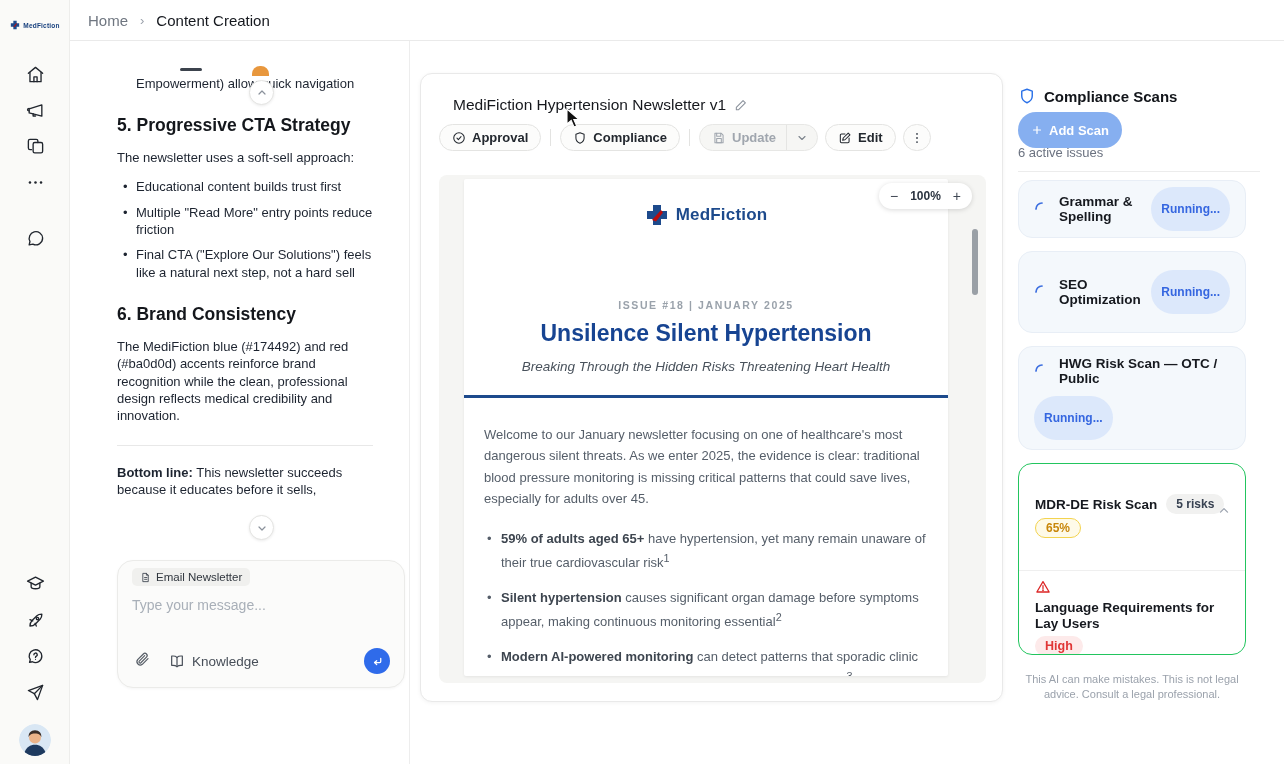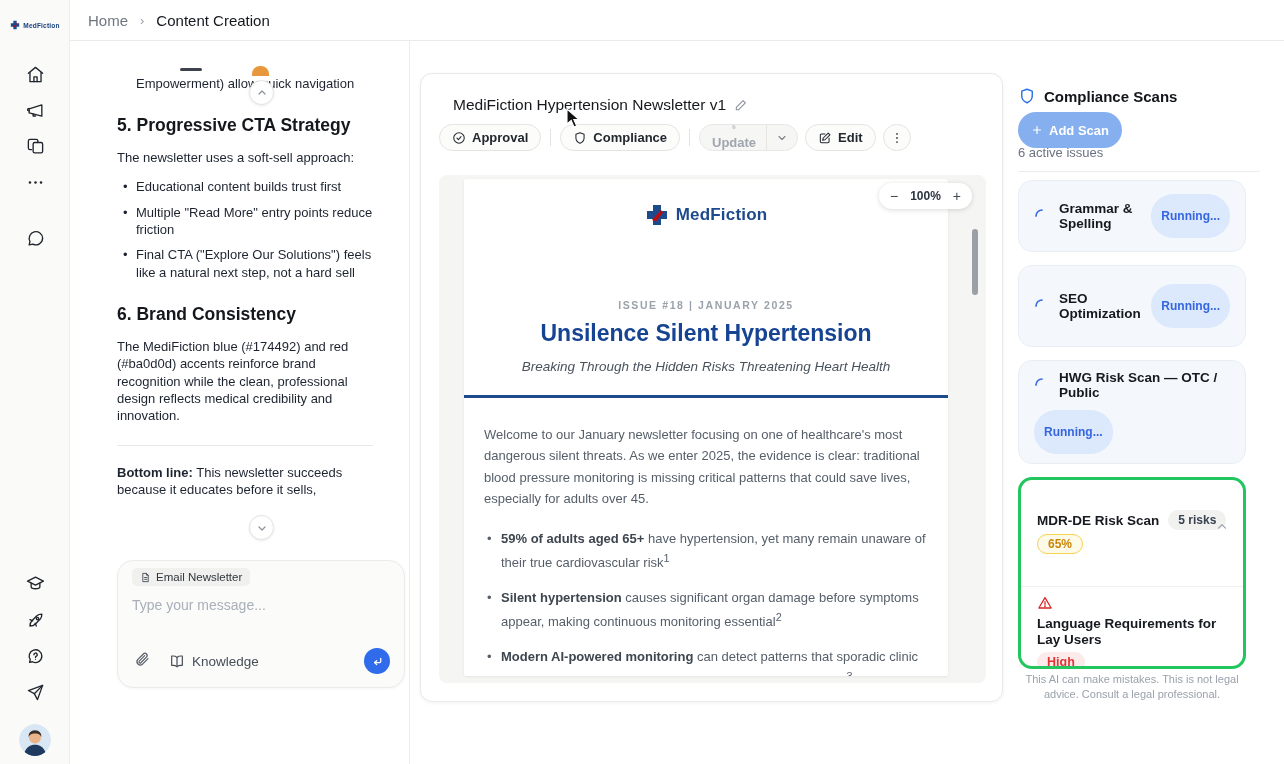--- a/index.html
+++ b/index.html
@@ -63,7 +63,7 @@
   .tb-btn svg { width:14px; height:14px; }
   .tb-sep { width:1px; height:17px; background:#e3e3e1; margin:0 2px; }
   .tb-split { display:inline-flex; align-items:stretch; height:27px; border:1px solid #e7e7e5; border-radius:999px; background:#f6f6f4; overflow:hidden; }
-  .tb-split .split-main { display:inline-flex; align-items:center; gap:6px; padding:0 10px 0 12px; font-size:13px; font-weight:600; color:#a0a6ae; cursor:pointer;flex-direction:column; }
+  .tb-split .split-main { display:inline-flex; align-items:center; gap:6px; padding:0 10px 0 12px; font-size:13px; font-weight:600; color:#a0a6ae; cursor:pointer; }
   .tb-split .split-main svg { width:14px; height:14px; }
   .tb-split .split-div { width:1px; background:#e5e5e3; }
   .tb-split .split-caret { display:inline-flex; align-items:center; padding:0 9px; color:#7b828c; cursor:pointer; }

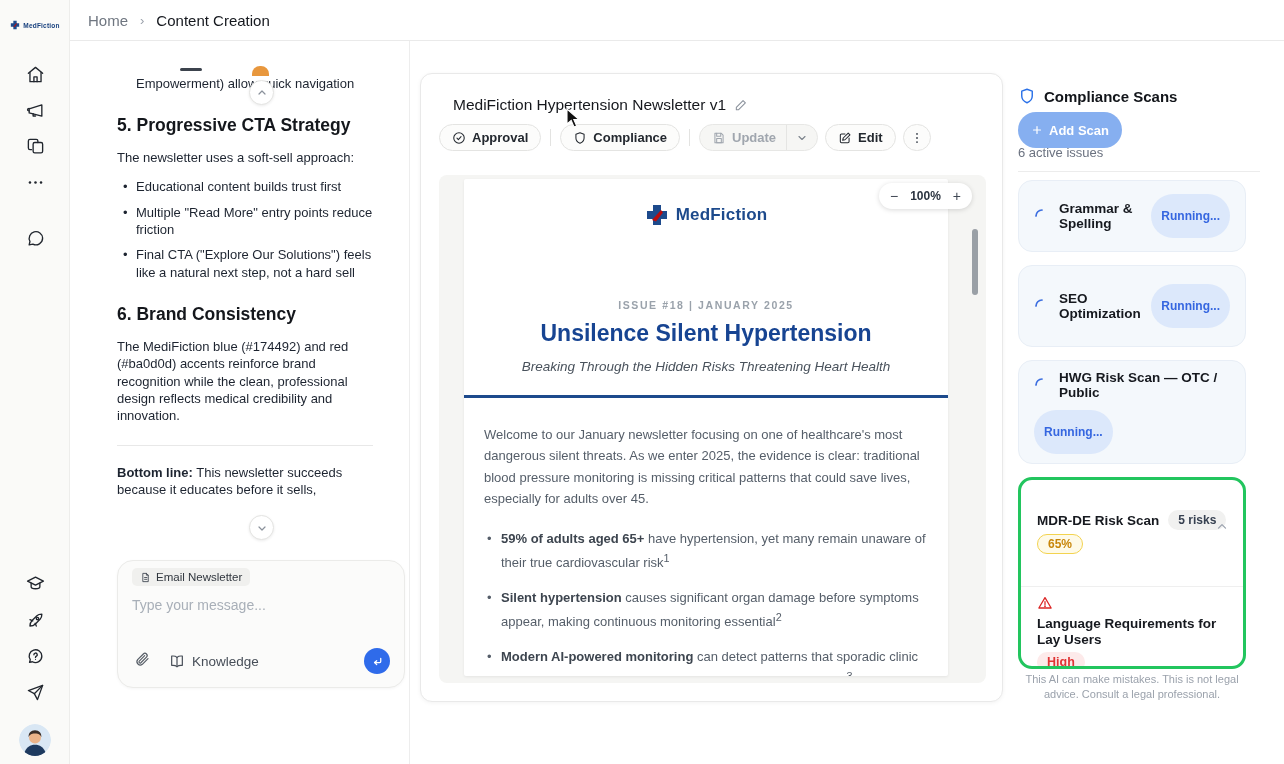--- a/index.html
+++ b/index.html
@@ -102,7 +102,7 @@
   .cp-divider { position:absolute; left:15px; width:242px; top:130px; border-top:1px solid #ececec; }
   .cards { position:absolute; left:15px; top:139px; width:228px; display:flex; flex-direction:column; gap:13px; }
   .scan-card { background:#f4f8fc; border:1px solid #e8eef6; border-radius:14px; padding:0 15px; display:flex; align-items:center; gap:9px; cursor:pointer; }
-  .scan-card.h1 { height:72px; }
+  .scan-card.h1 { height:58px; }
   .scan-card.h2 { height:82px; }
   .scan-card.col { height:104px; flex-direction:column; align-items:flex-start; justify-content:center; gap:10px; }
   .scan-row { display:flex; align-items:center; gap:9px; }

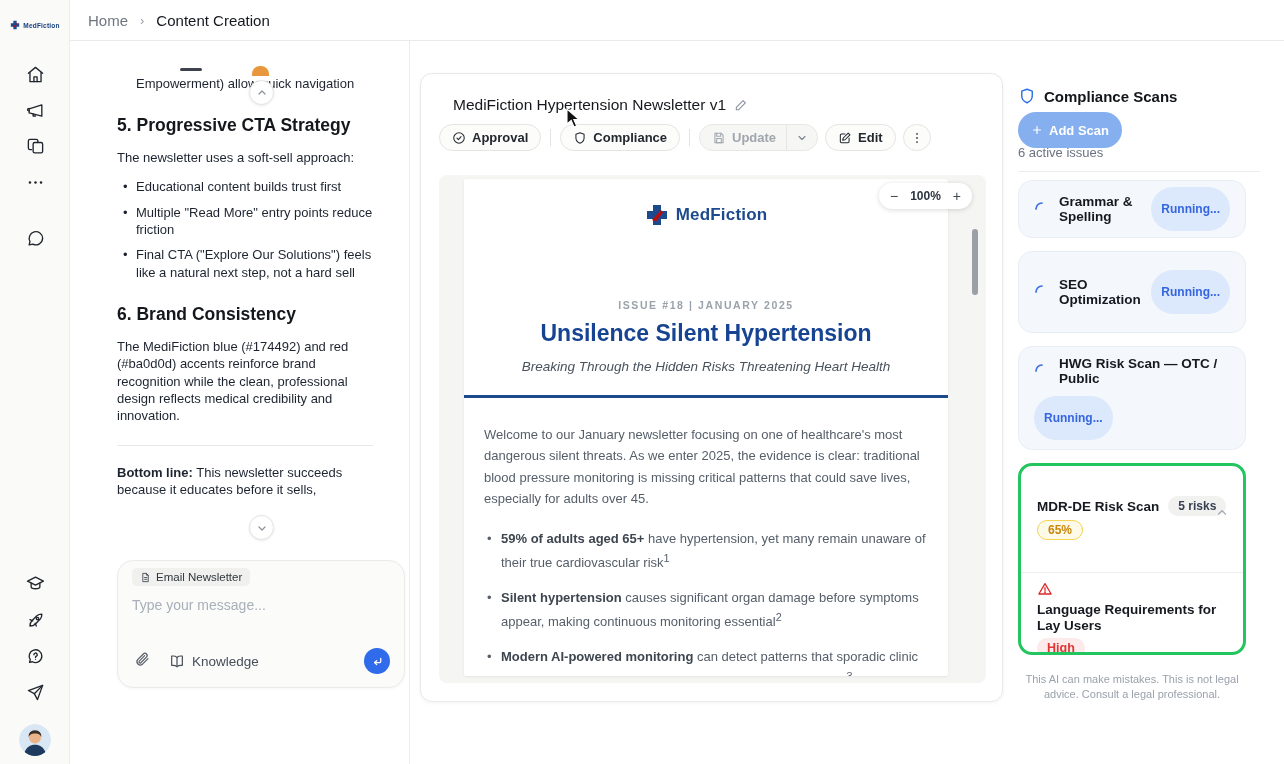--- a/index.html
+++ b/index.html
@@ -113,7 +113,7 @@
   .badge-risks { background:#f1f1f0; color:#374151; font-size:12px; font-weight:600; padding:3px 10px; }
   .badge-score { background:#fefae8; color:#c8860a; border:1px solid #f3d34f; font-size:12px; padding:2px 10px; }
   .badge-high { background:#fdeaea; color:#e03535; font-size:12.5px; padding:3px 10px; }
-  .expanded-card { position:relative; background:#fff; border:3px solid #22c55e; border-radius:14px; height:192px; overflow:hidden; cursor:pointer; }
+  .expanded-card { position:relative; background:#fff; border:1px solid #22c55e; border-radius:14px; height:192px; overflow:hidden; cursor:pointer; }
   .ec-name-row { position:absolute; left:16px; top:30px; display:flex; align-items:center; gap:9px; }
   .ec-name { font-size:13.5px; font-weight:700; color:#16191f; }
   .ec-chevron { position:absolute; right:14px; top:40px; width:14px; height:14px; color:#9ca3af; cursor:pointer; }

